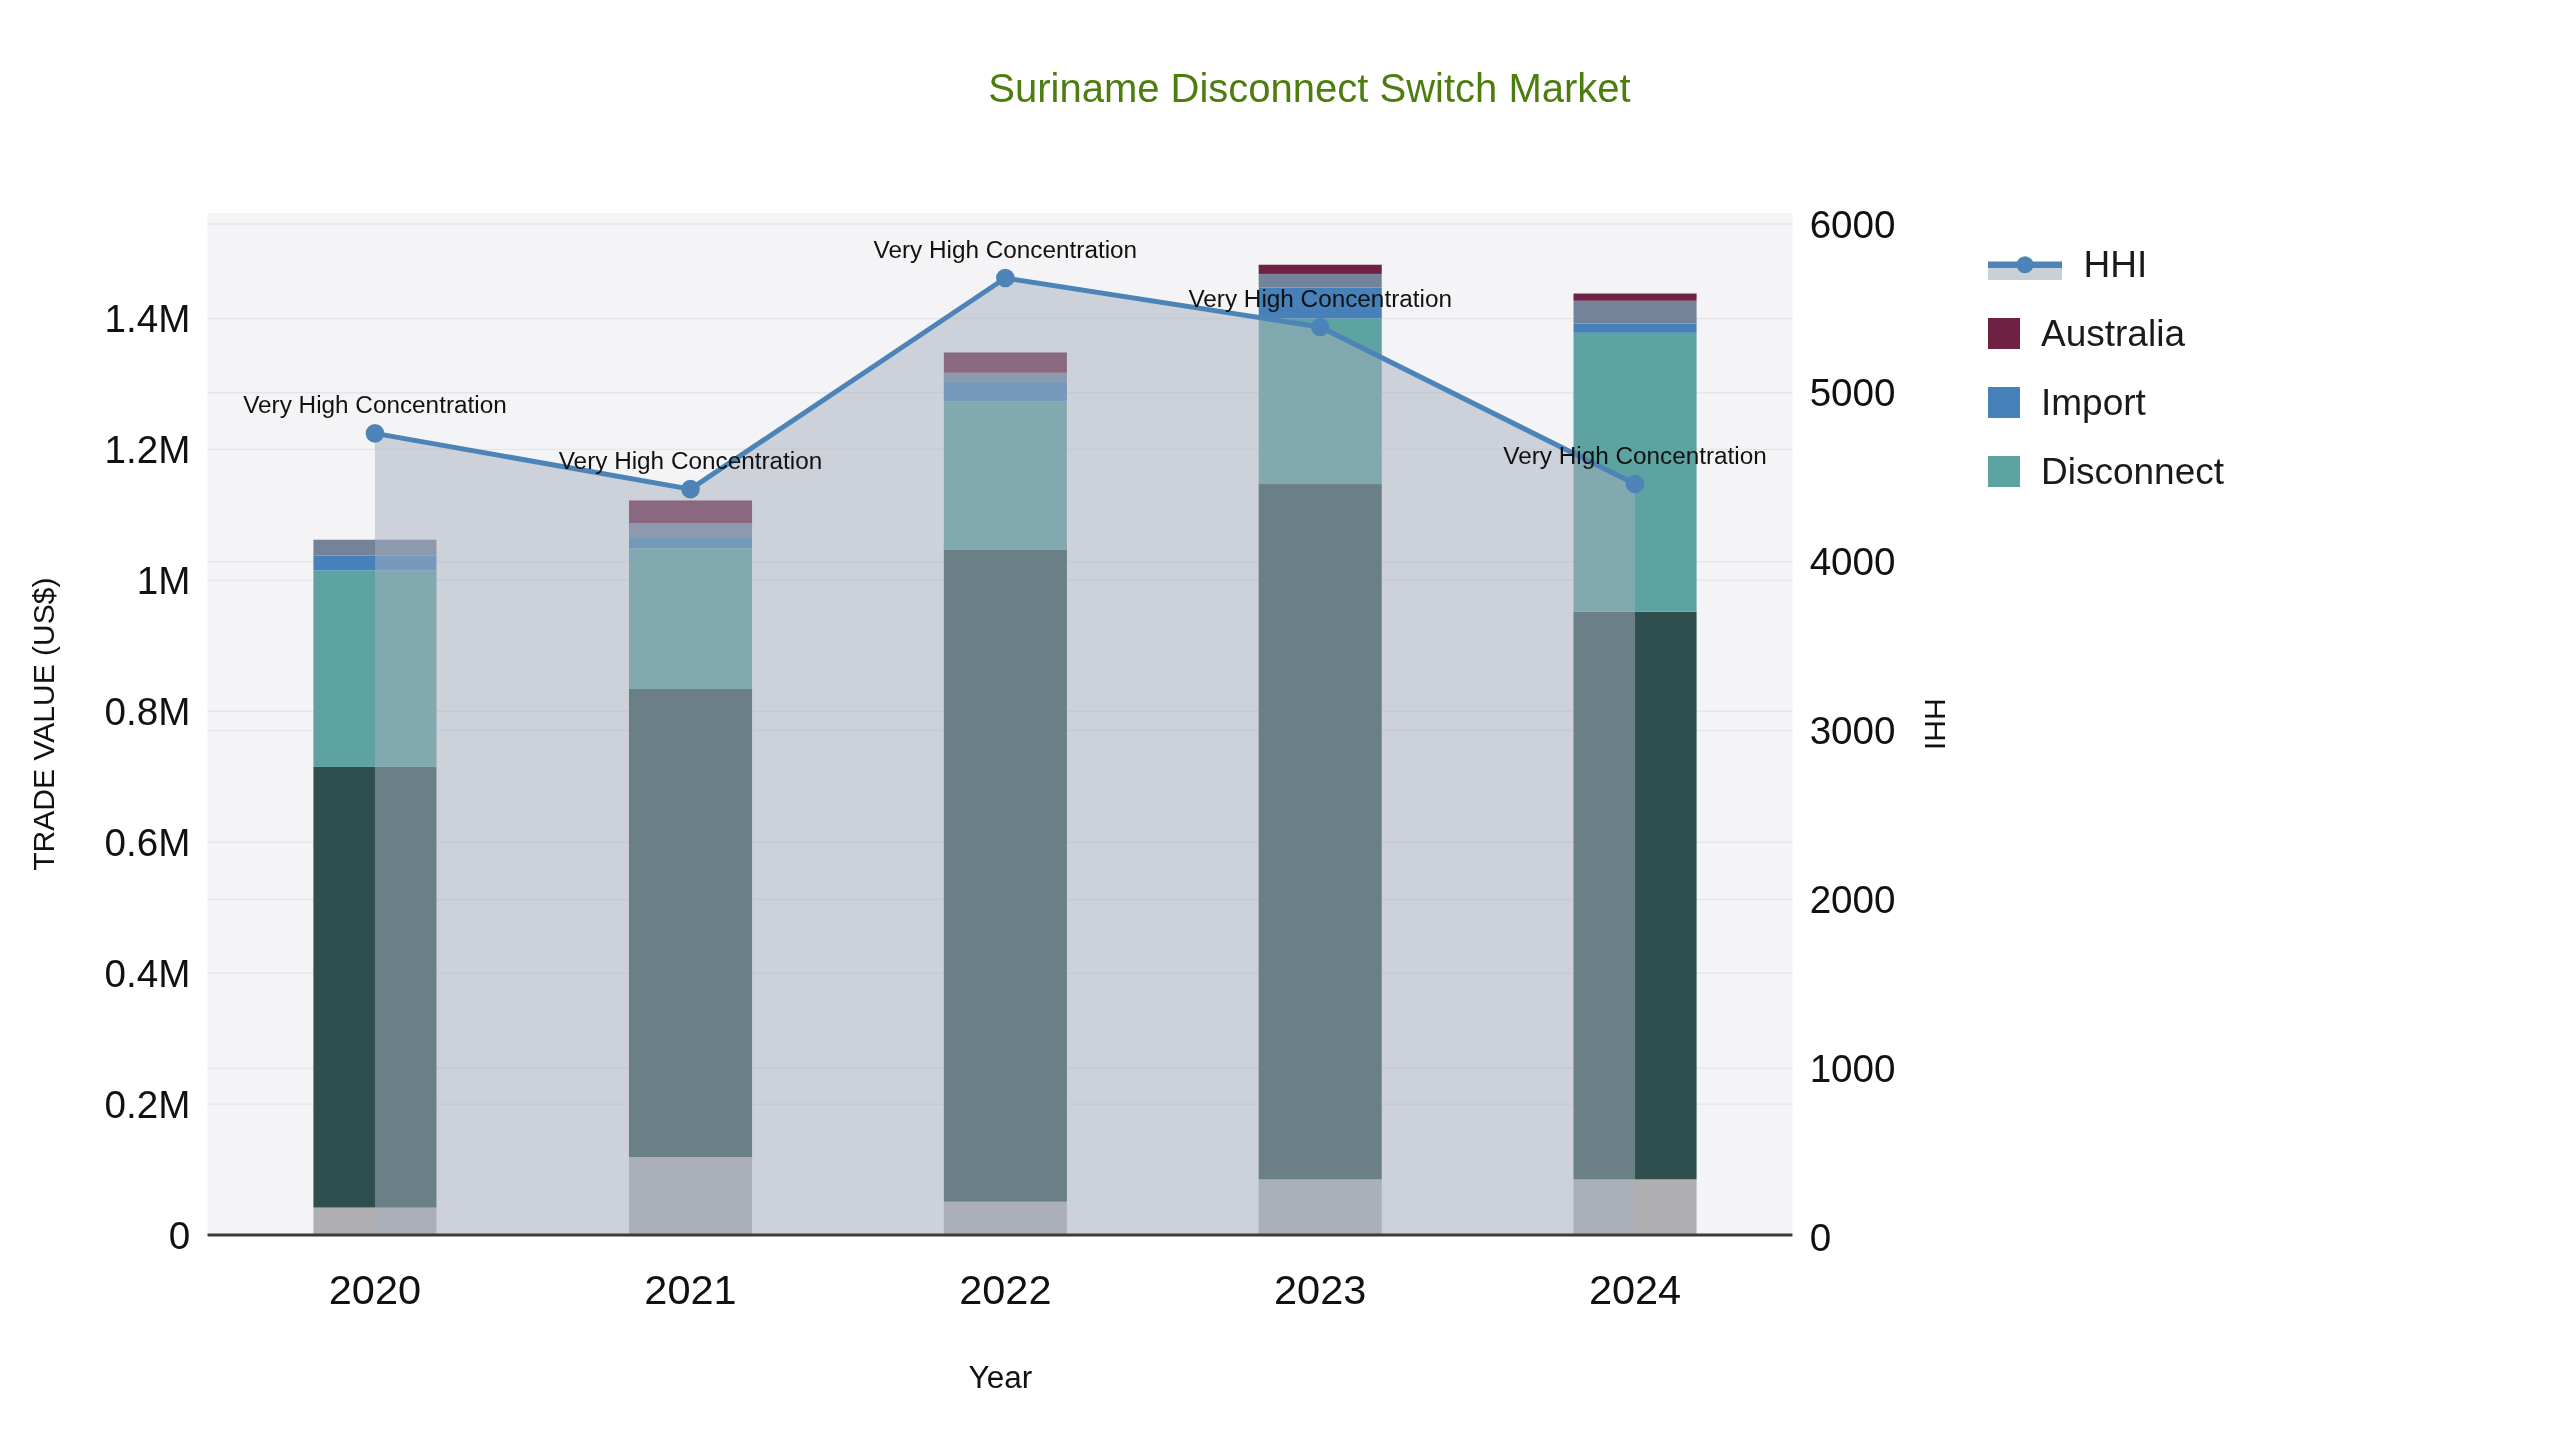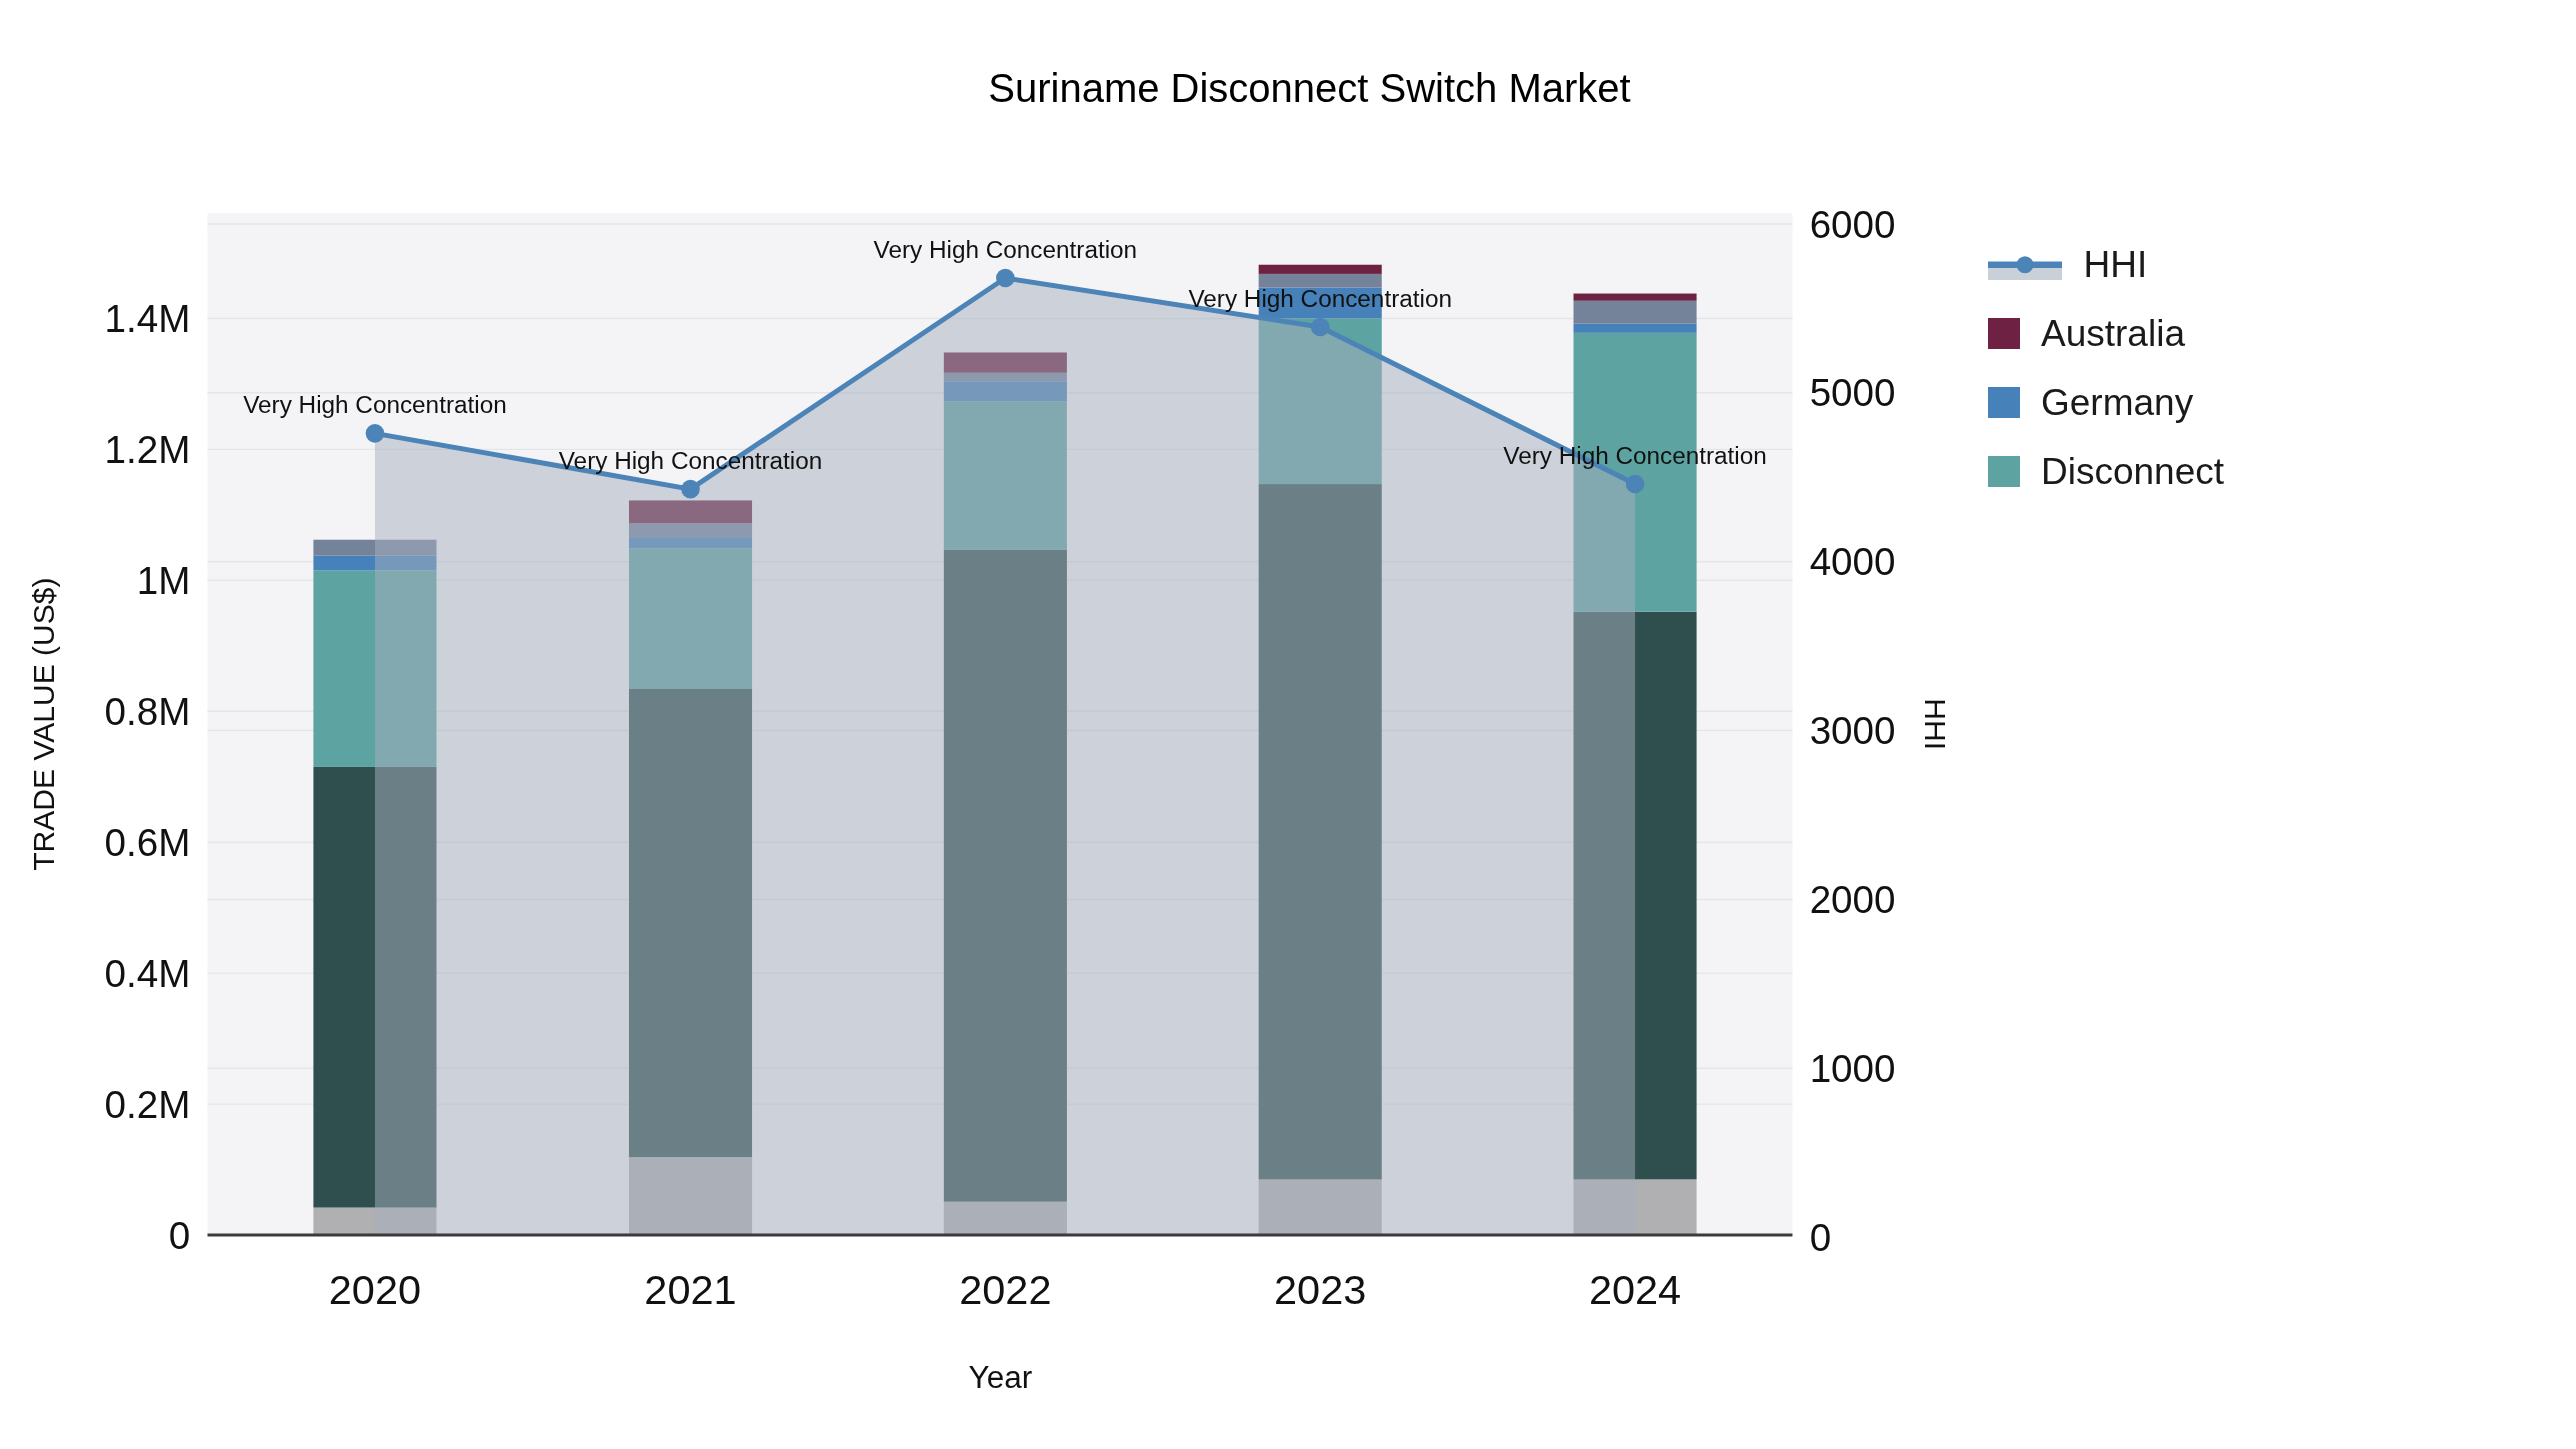--- a/index.html
+++ b/index.html
@@ -6,7 +6,7 @@
   .page{position:relative;width:2576px;height:1449px;background:#ffffff;
         font-family:"Liberation Sans",sans-serif;overflow:hidden;}
   .title-block{position:absolute;left:644px;top:56px;width:1331px;text-align:center;
-        color:#000000;font-size:40px;line-height:1.6;}
+        color:#4d7c0f;font-size:40px;line-height:1.6;}
   #chart-svg{position:absolute;left:0;top:0;}
   .legend{position:absolute;left:1988px;top:230px;display:flex;flex-direction:column;}
   .legend-item{display:flex;align-items:center;height:69px;cursor:pointer;}

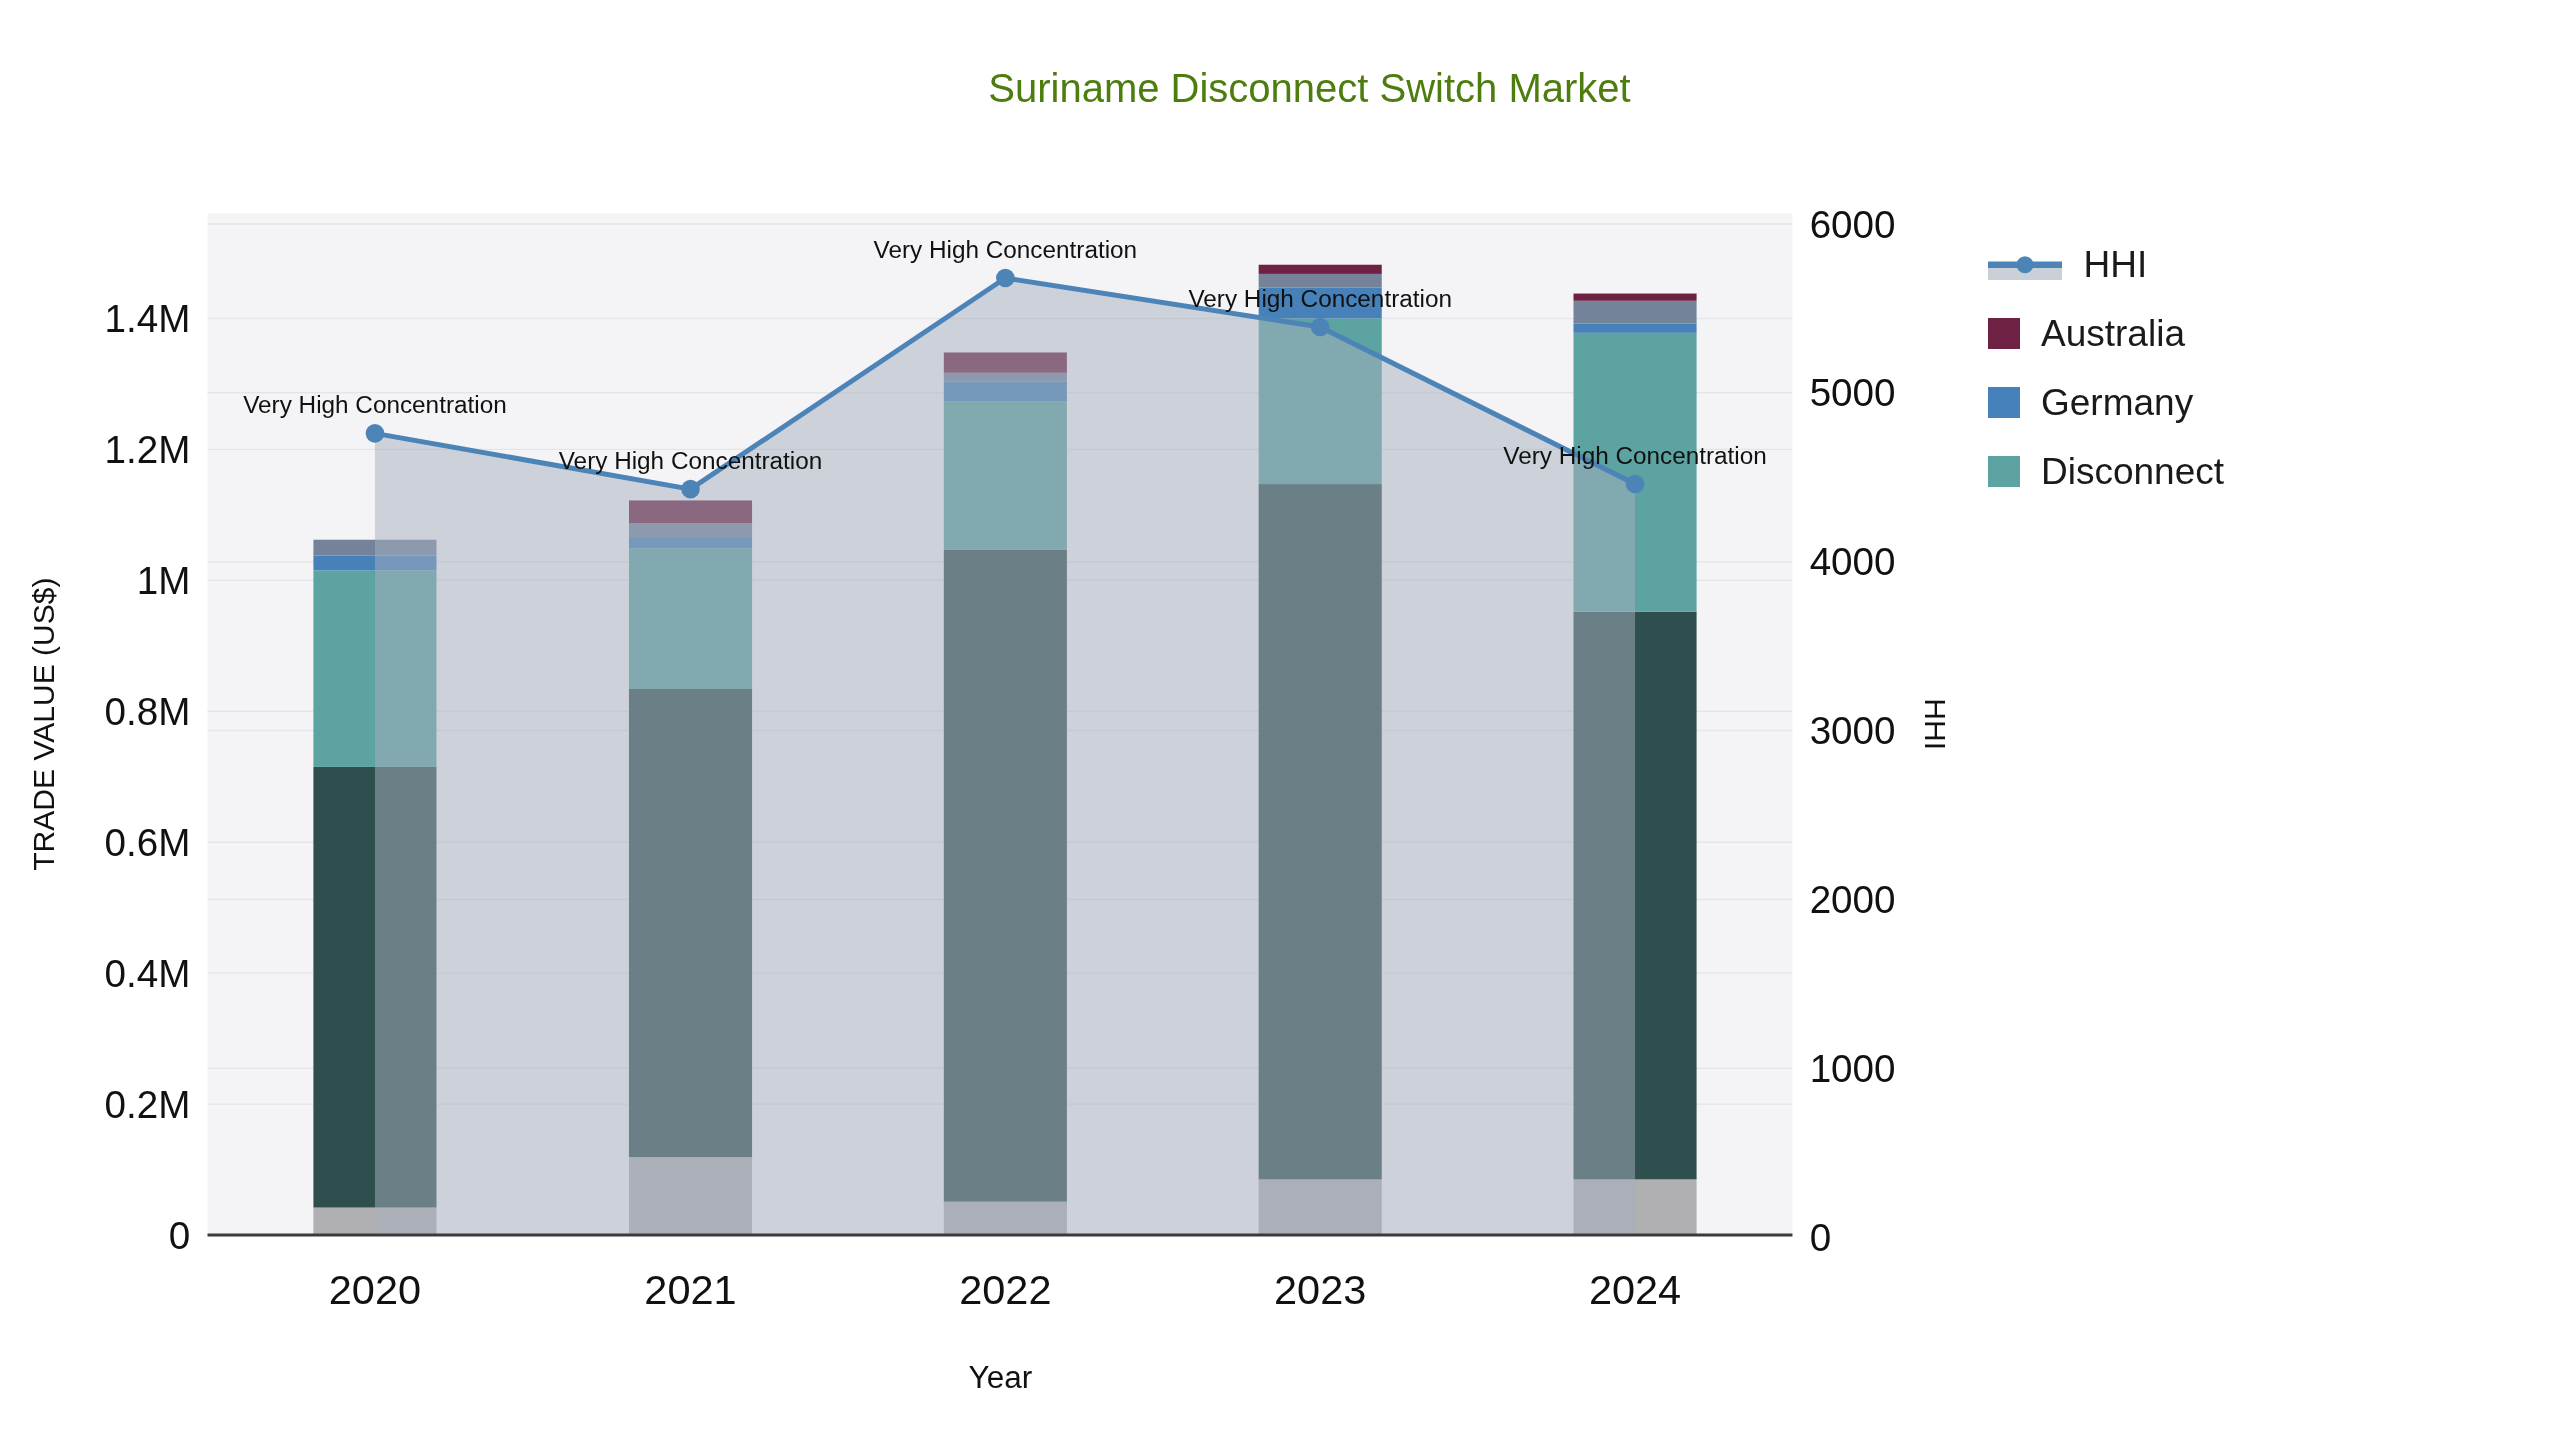--- a/index.html
+++ b/index.html
@@ -120,7 +120,7 @@
     </div>
     <div class="legend-item">
       <span class="legend-swatch" style="background: rgb(70, 129, 185);"></span>
-      <span class="legend-label">Germany</span>
+      <span class="legend-label">Import</span>
     </div>
     <div class="legend-item">
       <span class="legend-swatch" style="background: rgb(92, 163, 161);"></span>

